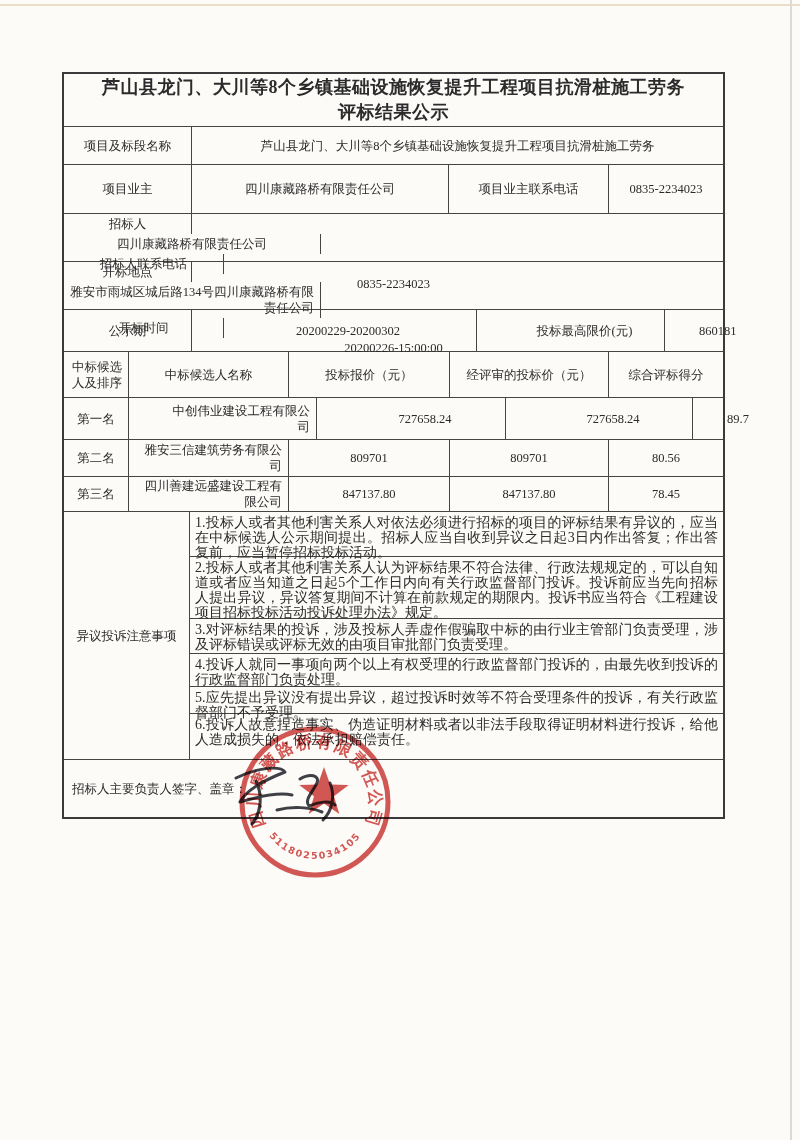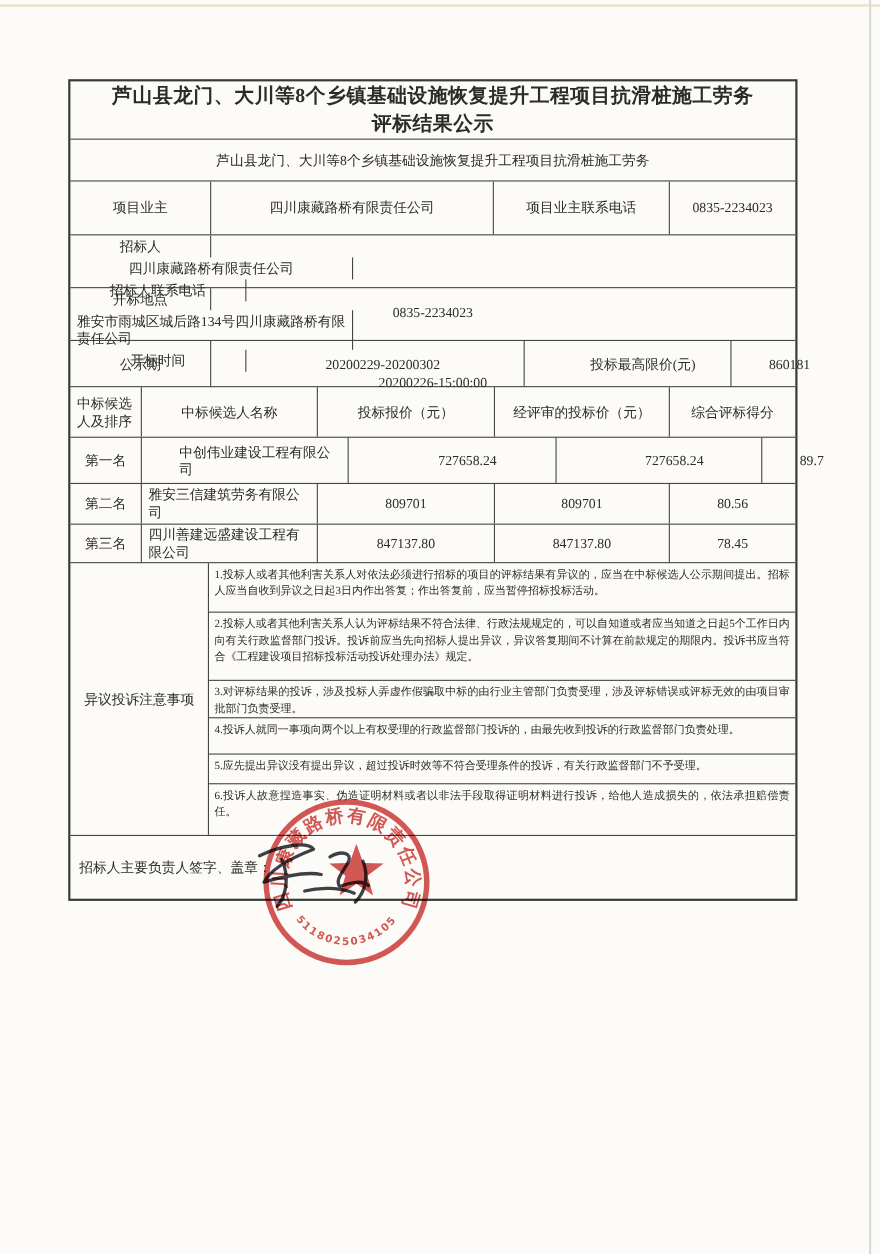--- a/index.html
+++ b/index.html
@@ -19,7 +19,7 @@
   .trow:last-child{border-bottom:none;}
   .cell{
     border-right:1px solid #454545;box-sizing:border-box;
-    display:flex;align-items:center;justify-content:center;text-align:left;
+    display:flex;align-items:center;justify-content:center;text-align:right;
     font-size:12.5px;line-height:16px;padding:2px 6px;
   }
   .cell:last-child{border-right:none;}

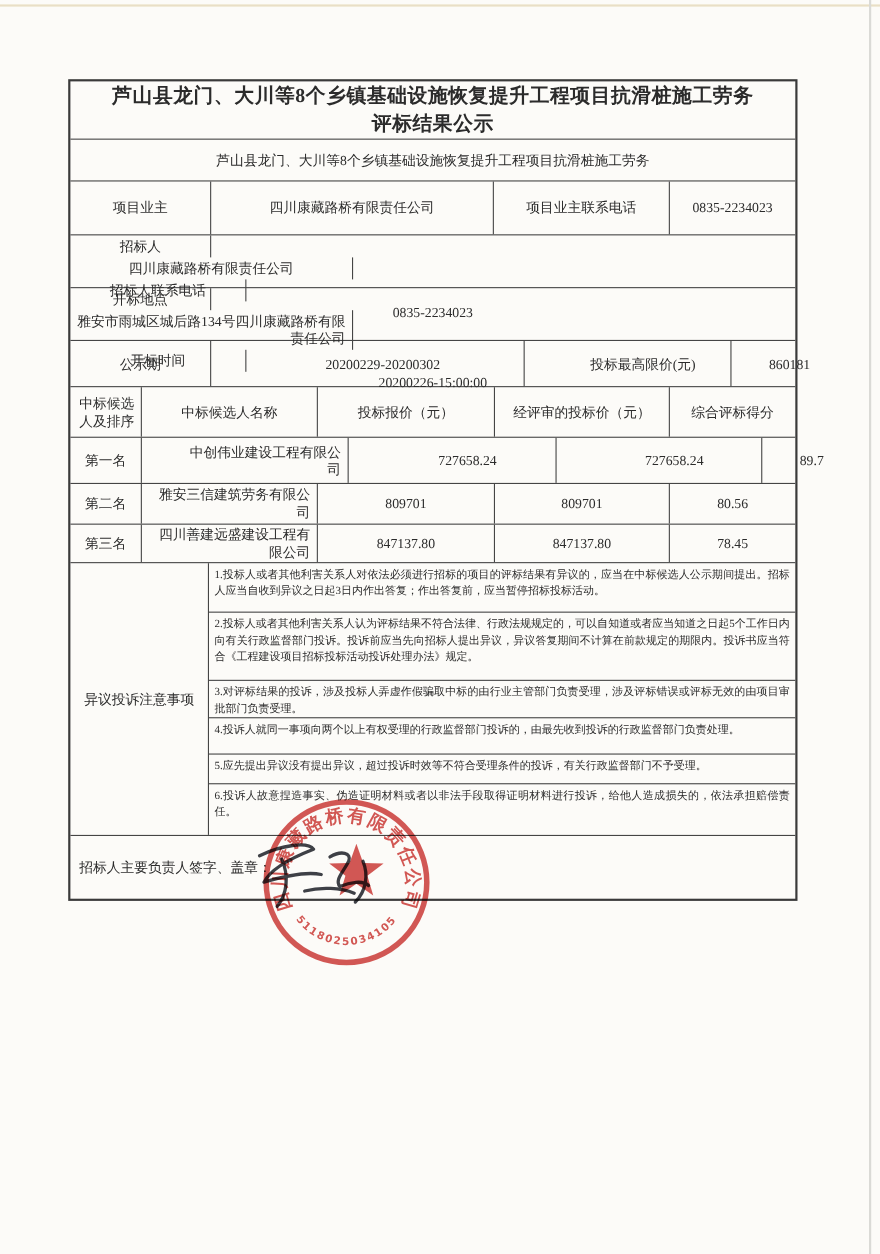--- a/index.html
+++ b/index.html
@@ -69,6 +69,7 @@
   </div>
 
   <div class="trow r-h38">
+    <div class="cell c-label">项目及标段名称</div>
     <div class="cell c-last">芦山县龙门、大川等8个乡镇基础设施恢复提升工程项目抗滑桩施工劳务</div>
   </div>
 

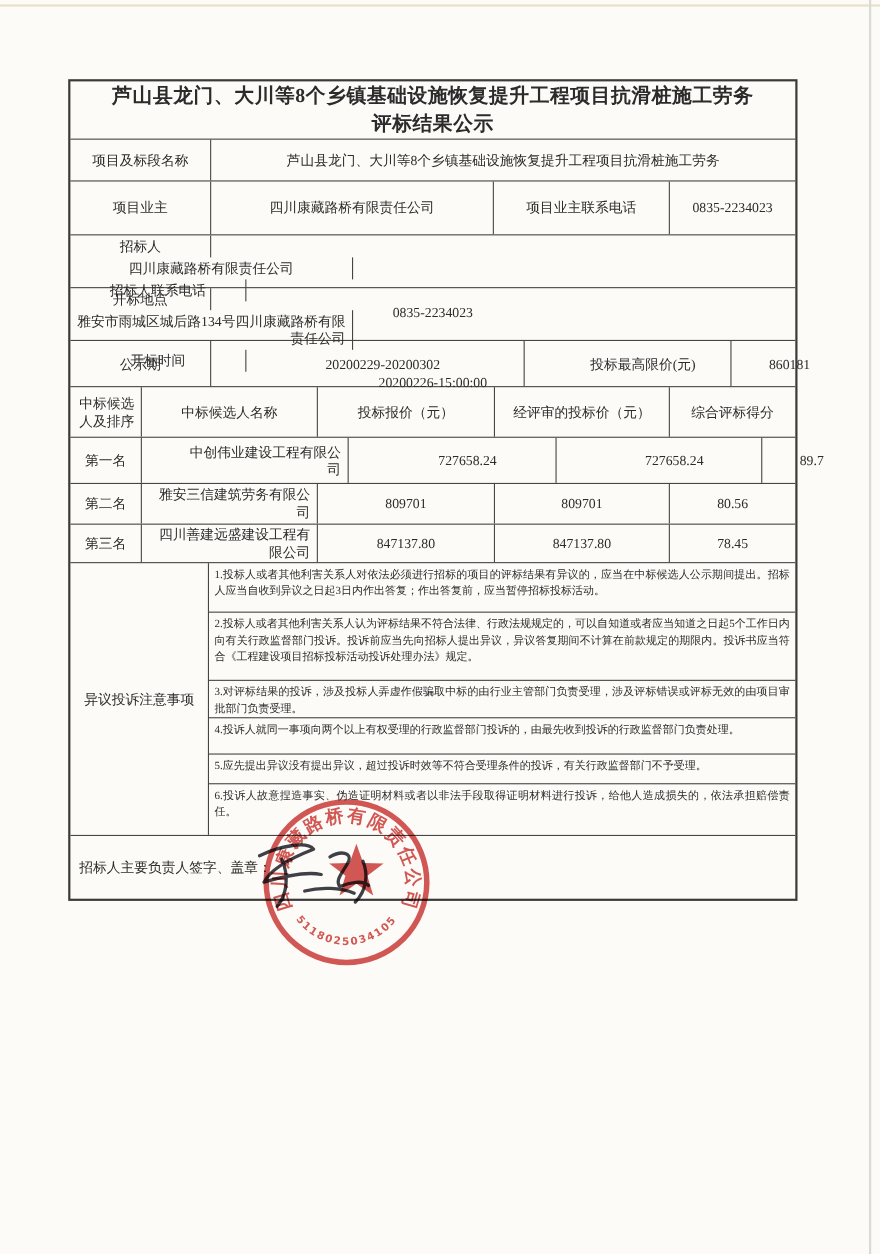--- a/index.html
+++ b/index.html
@@ -41,7 +41,7 @@
   .notes-body{flex:1;display:flex;flex-direction:column;}
   .note-item{
     border-bottom:1px solid #454545;box-sizing:border-box;
-    font-size:10px;line-height:15px;padding:3px 5px 0 5px;text-align:justify;
+    font-size:14px;line-height:15px;padding:3px 5px 0 5px;text-align:justify;
     overflow:visible;
   }
   .note-item:last-child{border-bottom:none;}

